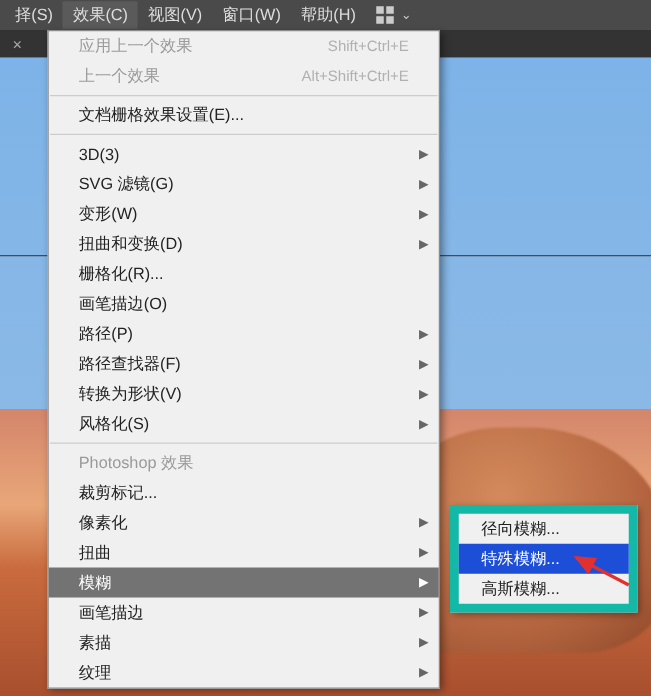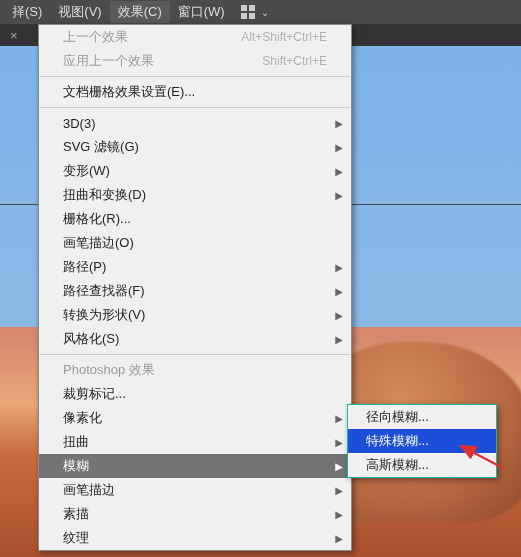--- a/index.html
+++ b/index.html
@@ -42,8 +42,8 @@
 
 <div class="menubar" id="menubar">
     <span class="mitem">择(S)</span>
+    <span class="mitem active">效果(C)</span>
     <span class="mitem">视图(V)</span>
-    <span class="mitem active">效果(C)</span>
     <span class="mitem">窗口(W)</span>
     <span class="grid-ico"></span>
     <span class="chev">⌄</span>

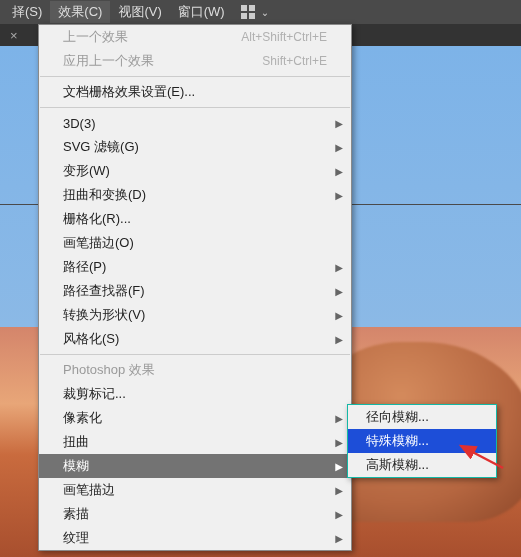--- a/index.html
+++ b/index.html
@@ -45,6 +45,7 @@
     <span class="mitem active">效果(C)</span>
     <span class="mitem">视图(V)</span>
     <span class="mitem">窗口(W)</span>
+    <span class="mitem">帮助(H)</span>
     <span class="grid-ico"></span>
     <span class="chev">⌄</span>
   </div>

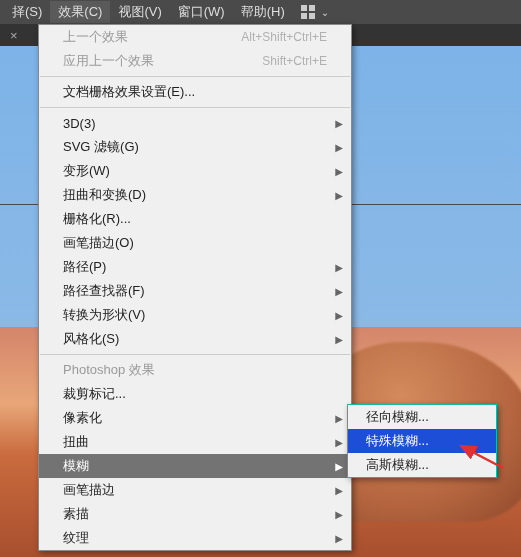--- a/index.html
+++ b/index.html
@@ -59,12 +59,12 @@
 <div class="dropdown">
   <ul id="mainmenu">
       <li class="disabled">
+        <span>应用上一个效果</span>
+        <span class="shortcut">Shift+Ctrl+E</span>
+      </li>
+      <li class="disabled">
         <span>上一个效果</span>
         <span class="shortcut">Alt+Shift+Ctrl+E</span>
-      </li>
-      <li class="disabled">
-        <span>应用上一个效果</span>
-        <span class="shortcut">Shift+Ctrl+E</span>
       </li>
       <hr>
       <li>

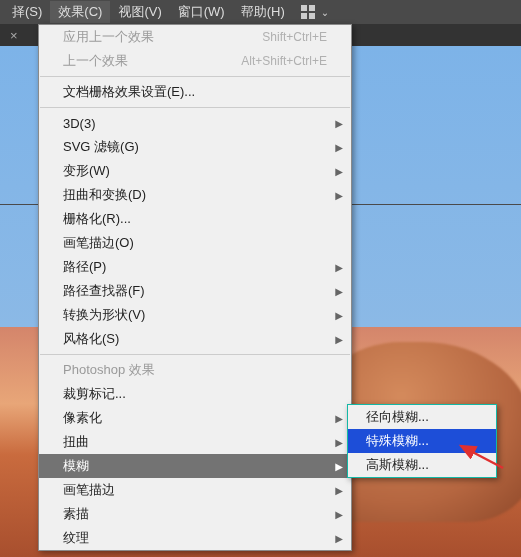--- a/index.html
+++ b/index.html
@@ -25,7 +25,7 @@
 .dropdown li.hl{background:#737373;color:#fff}
 .dropdown li.hl .sub{color:#fff}
 .dropdown hr{border:none;border-top:1px solid #ccc;margin:3px 1px}
-.submenu{position:absolute;top:404px;left:347px;width:150px;background:#f0f0f0;border:1px solid #14b8a6;box-shadow:2px 2px 6px rgba(0,0,0,.4);z-index:11}
+.submenu{position:absolute;top:404px;left:360px;width:150px;background:#f0f0f0;border:7px solid #14b8a6;box-shadow:2px 2px 6px rgba(0,0,0,.4);z-index:11}
 .submenu ul{list-style:none}
 .submenu li{height:24px;display:flex;align-items:center;padding:0 18px;color:#222;cursor:default}
 .submenu li.hl{background:#1d4ed8;color:#fff}

